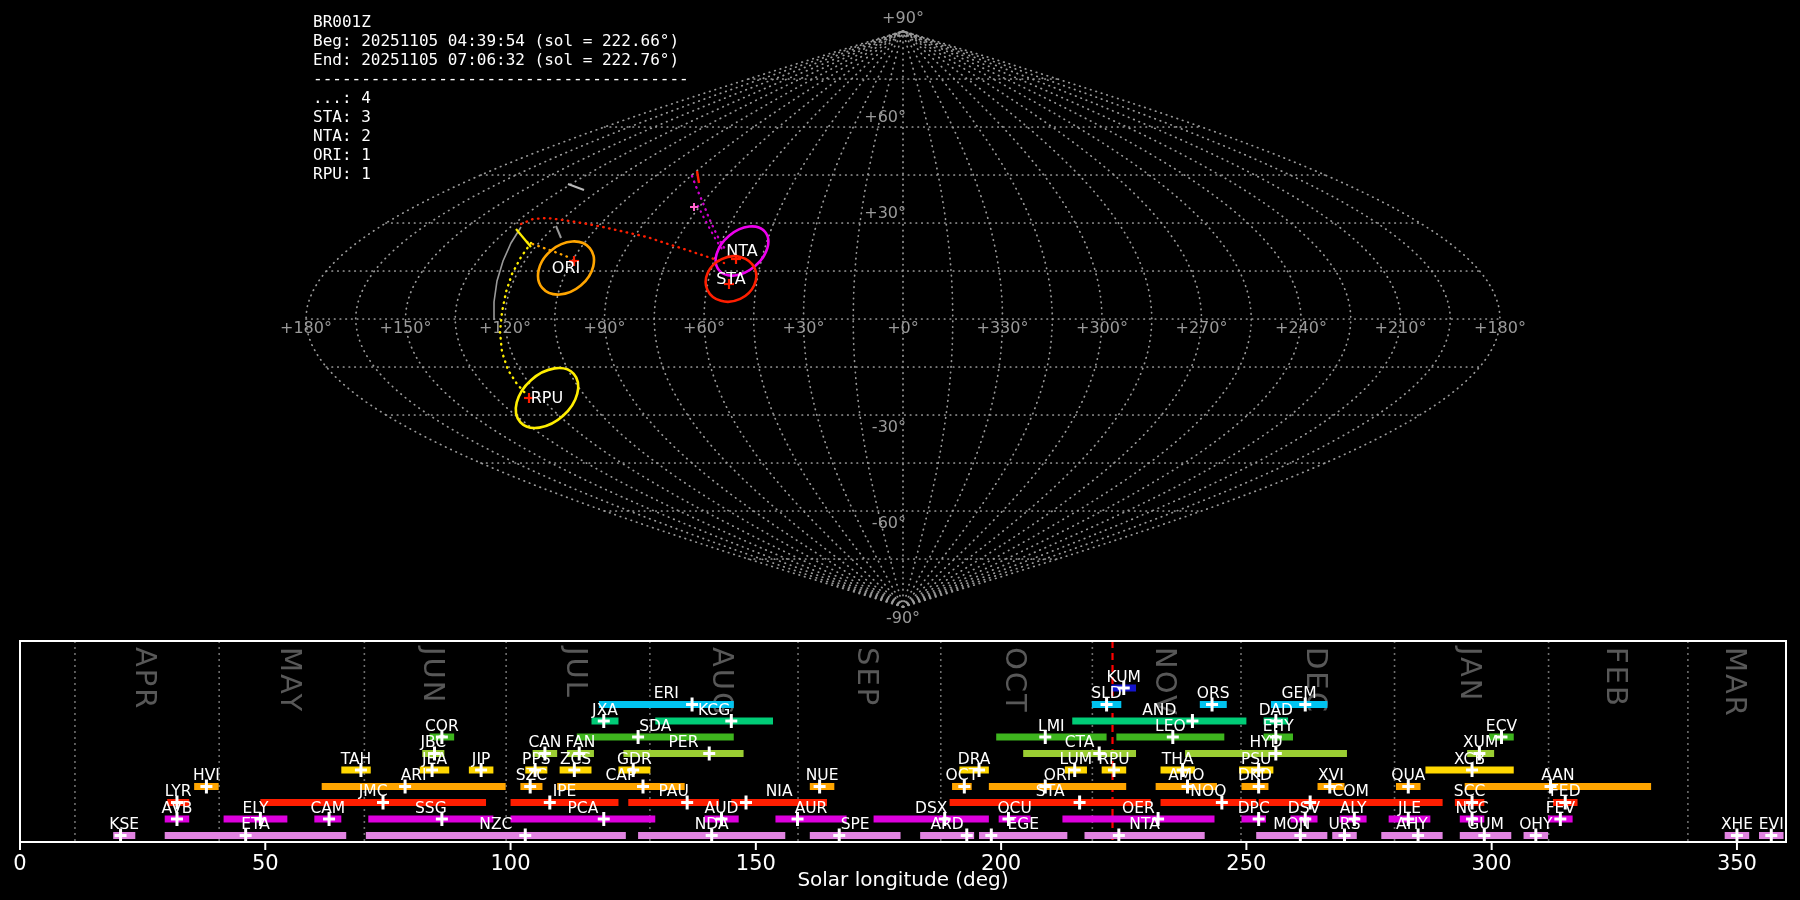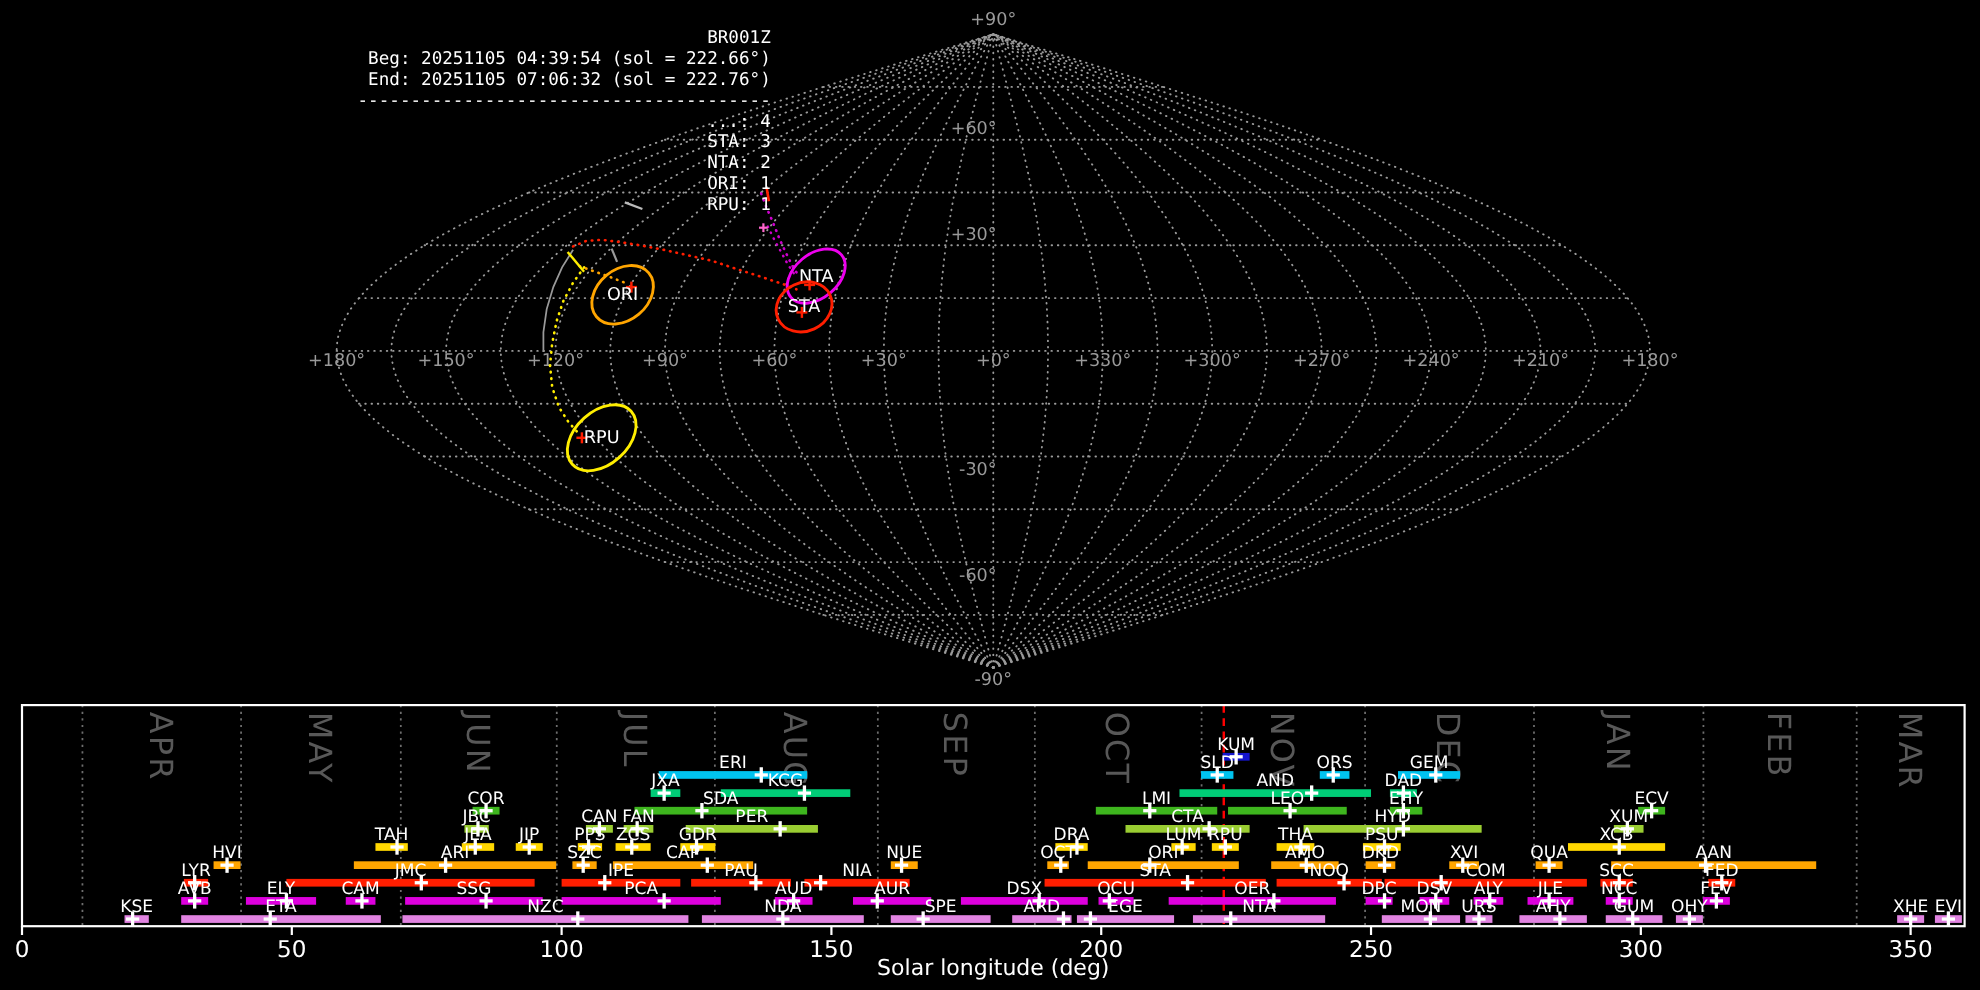--- a/index.html
+++ b/index.html
@@ -5,8 +5,8 @@
   html,body{margin:0;padding:0;background:#000;}
   #stage{position:relative;width:1800px;height:900px;background:#000;overflow:hidden;
          font-family:"DejaVu Sans",sans-serif;}
-  #info{position:absolute;left:313px;top:12px;margin:12px;color:#fff;
-        font-family:"DejaVu Sans Mono",monospace;font-size:16px;line-height:19px;text-align:right;}
+  #info{position:absolute;left:313px;top:12px;margin:0;color:#fff;
+        font-family:"DejaVu Sans Mono",monospace;font-size:16px;line-height:19px;}
   svg text{font-family:"DejaVu Sans",sans-serif;}
   .maplbl{fill:#9a9a9a;font-size:16px;}
   .radlbl{fill:#ffffff;font-size:16px;}

